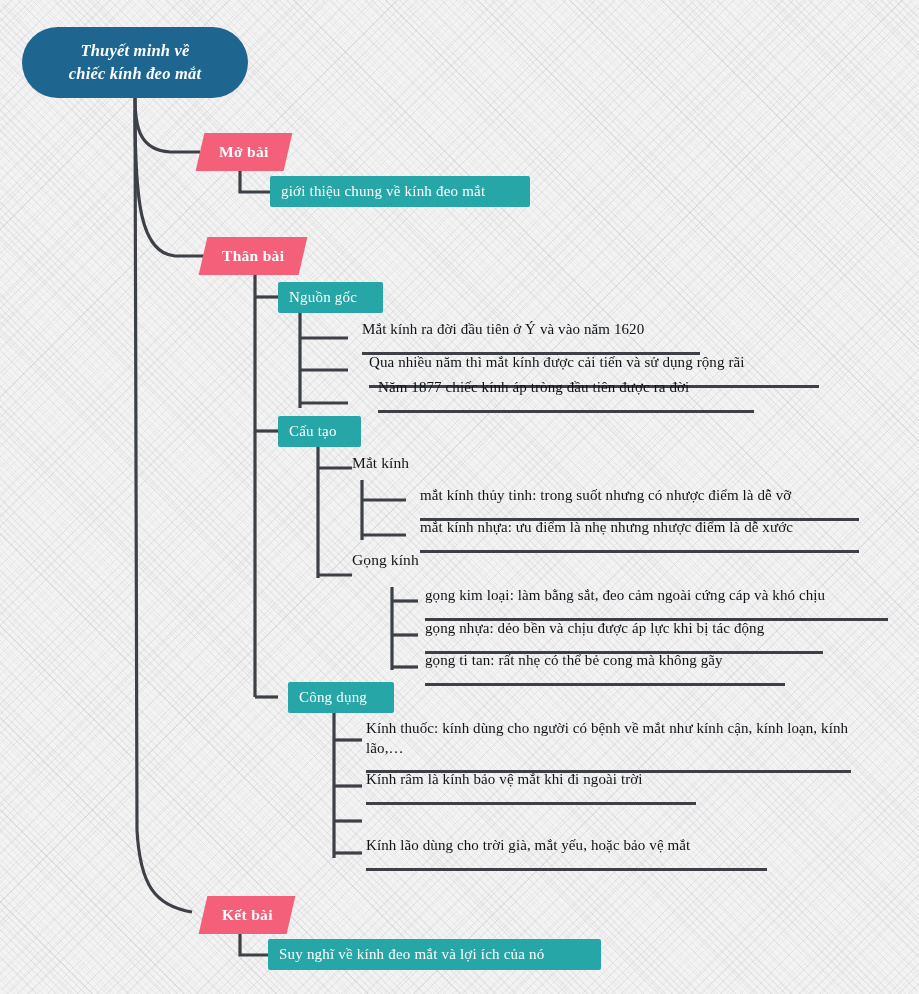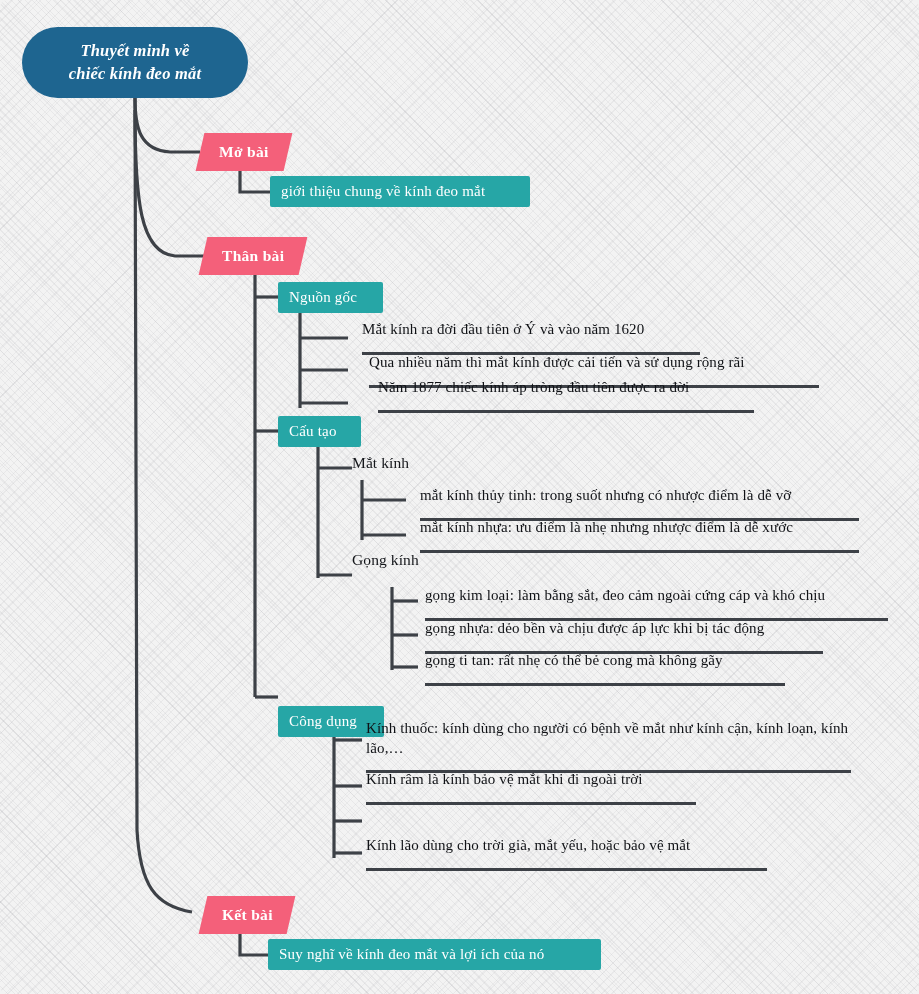--- a/index.html
+++ b/index.html
@@ -203,7 +203,7 @@
   <div class="leaf" style="left:425px; top:619px; width:398px;">gọng nhựa: dẻo bền và chịu được áp lực khi bị tác động</div>
   <div class="leaf" style="left:425px; top:651px; width:360px;">gọng ti tan: rất nhẹ có thể bẻ cong mà không gãy</div>
 
-  <div class="teal-node" style="left:278px; top:682px; width:106px;margin-top:24px;">
+  <div class="teal-node" style="left:288px; top:682px; width:106px;">
     <span>Công dụng</span>
   </div>
   <div class="leaf two-line" style="left:366px; top:718px; width:485px;">Kính thuốc: kính dùng cho người có bệnh về mắt như kính cận, kính loạn, kính lão,…</div>

